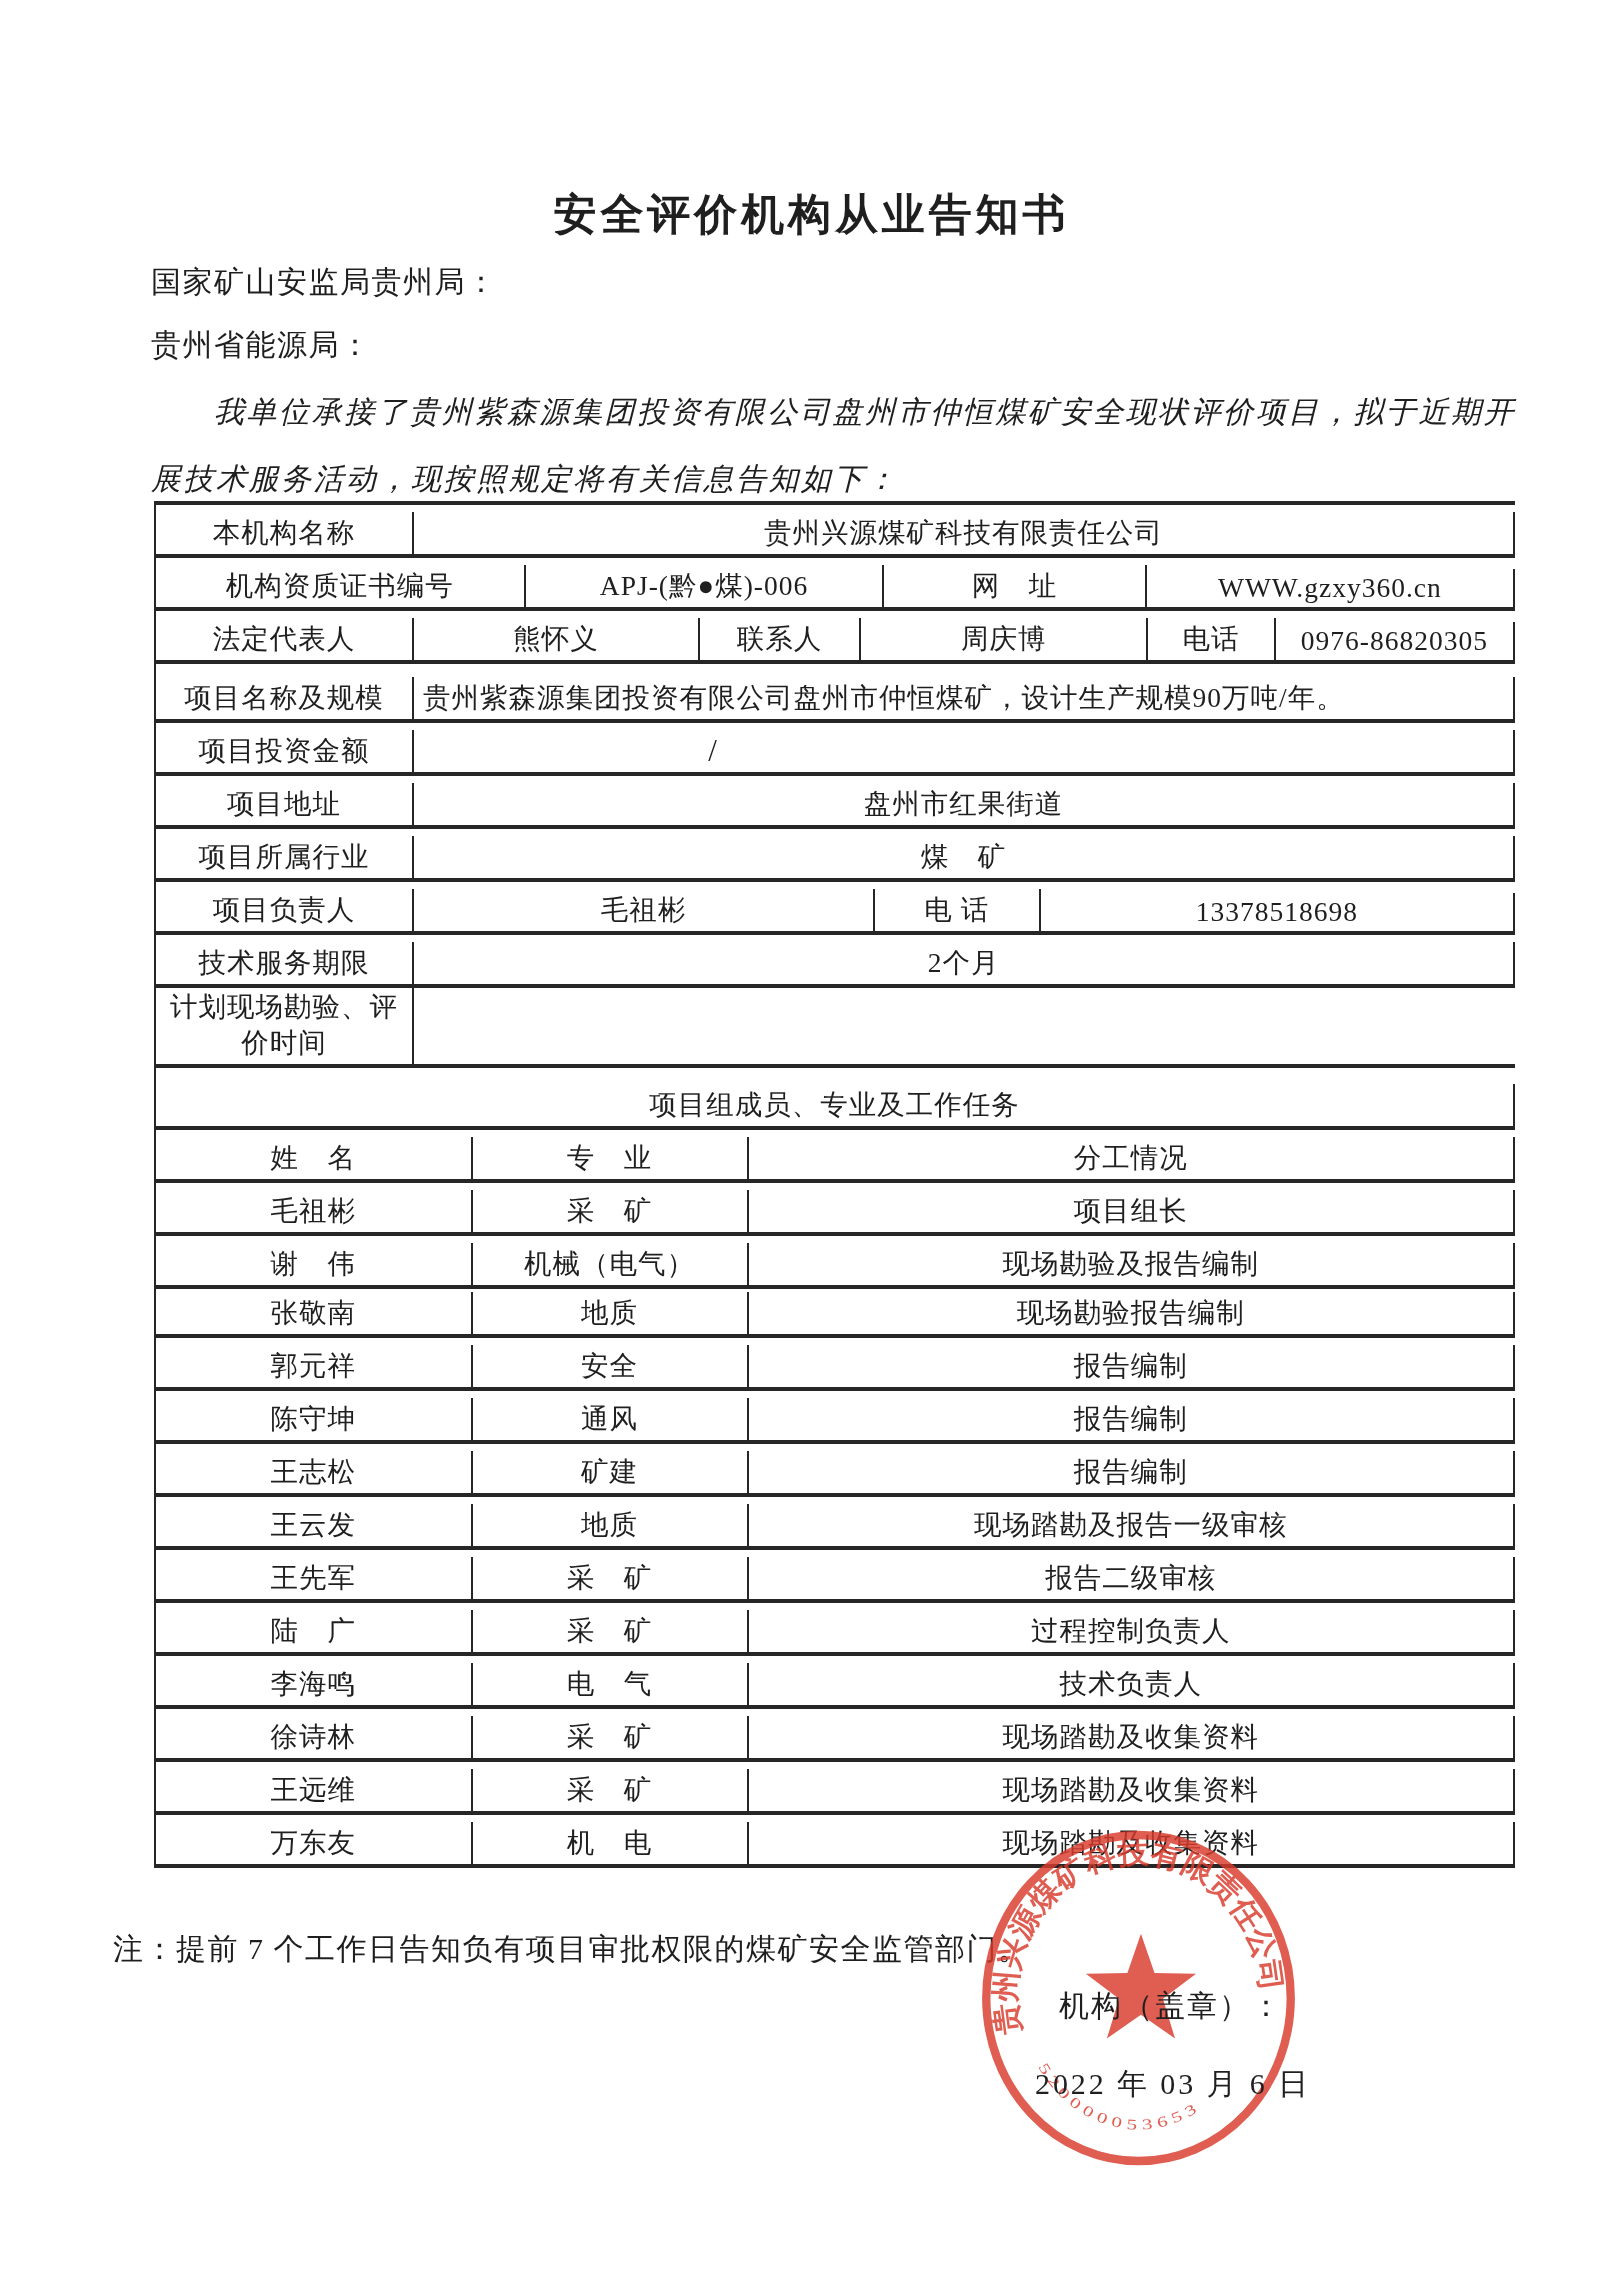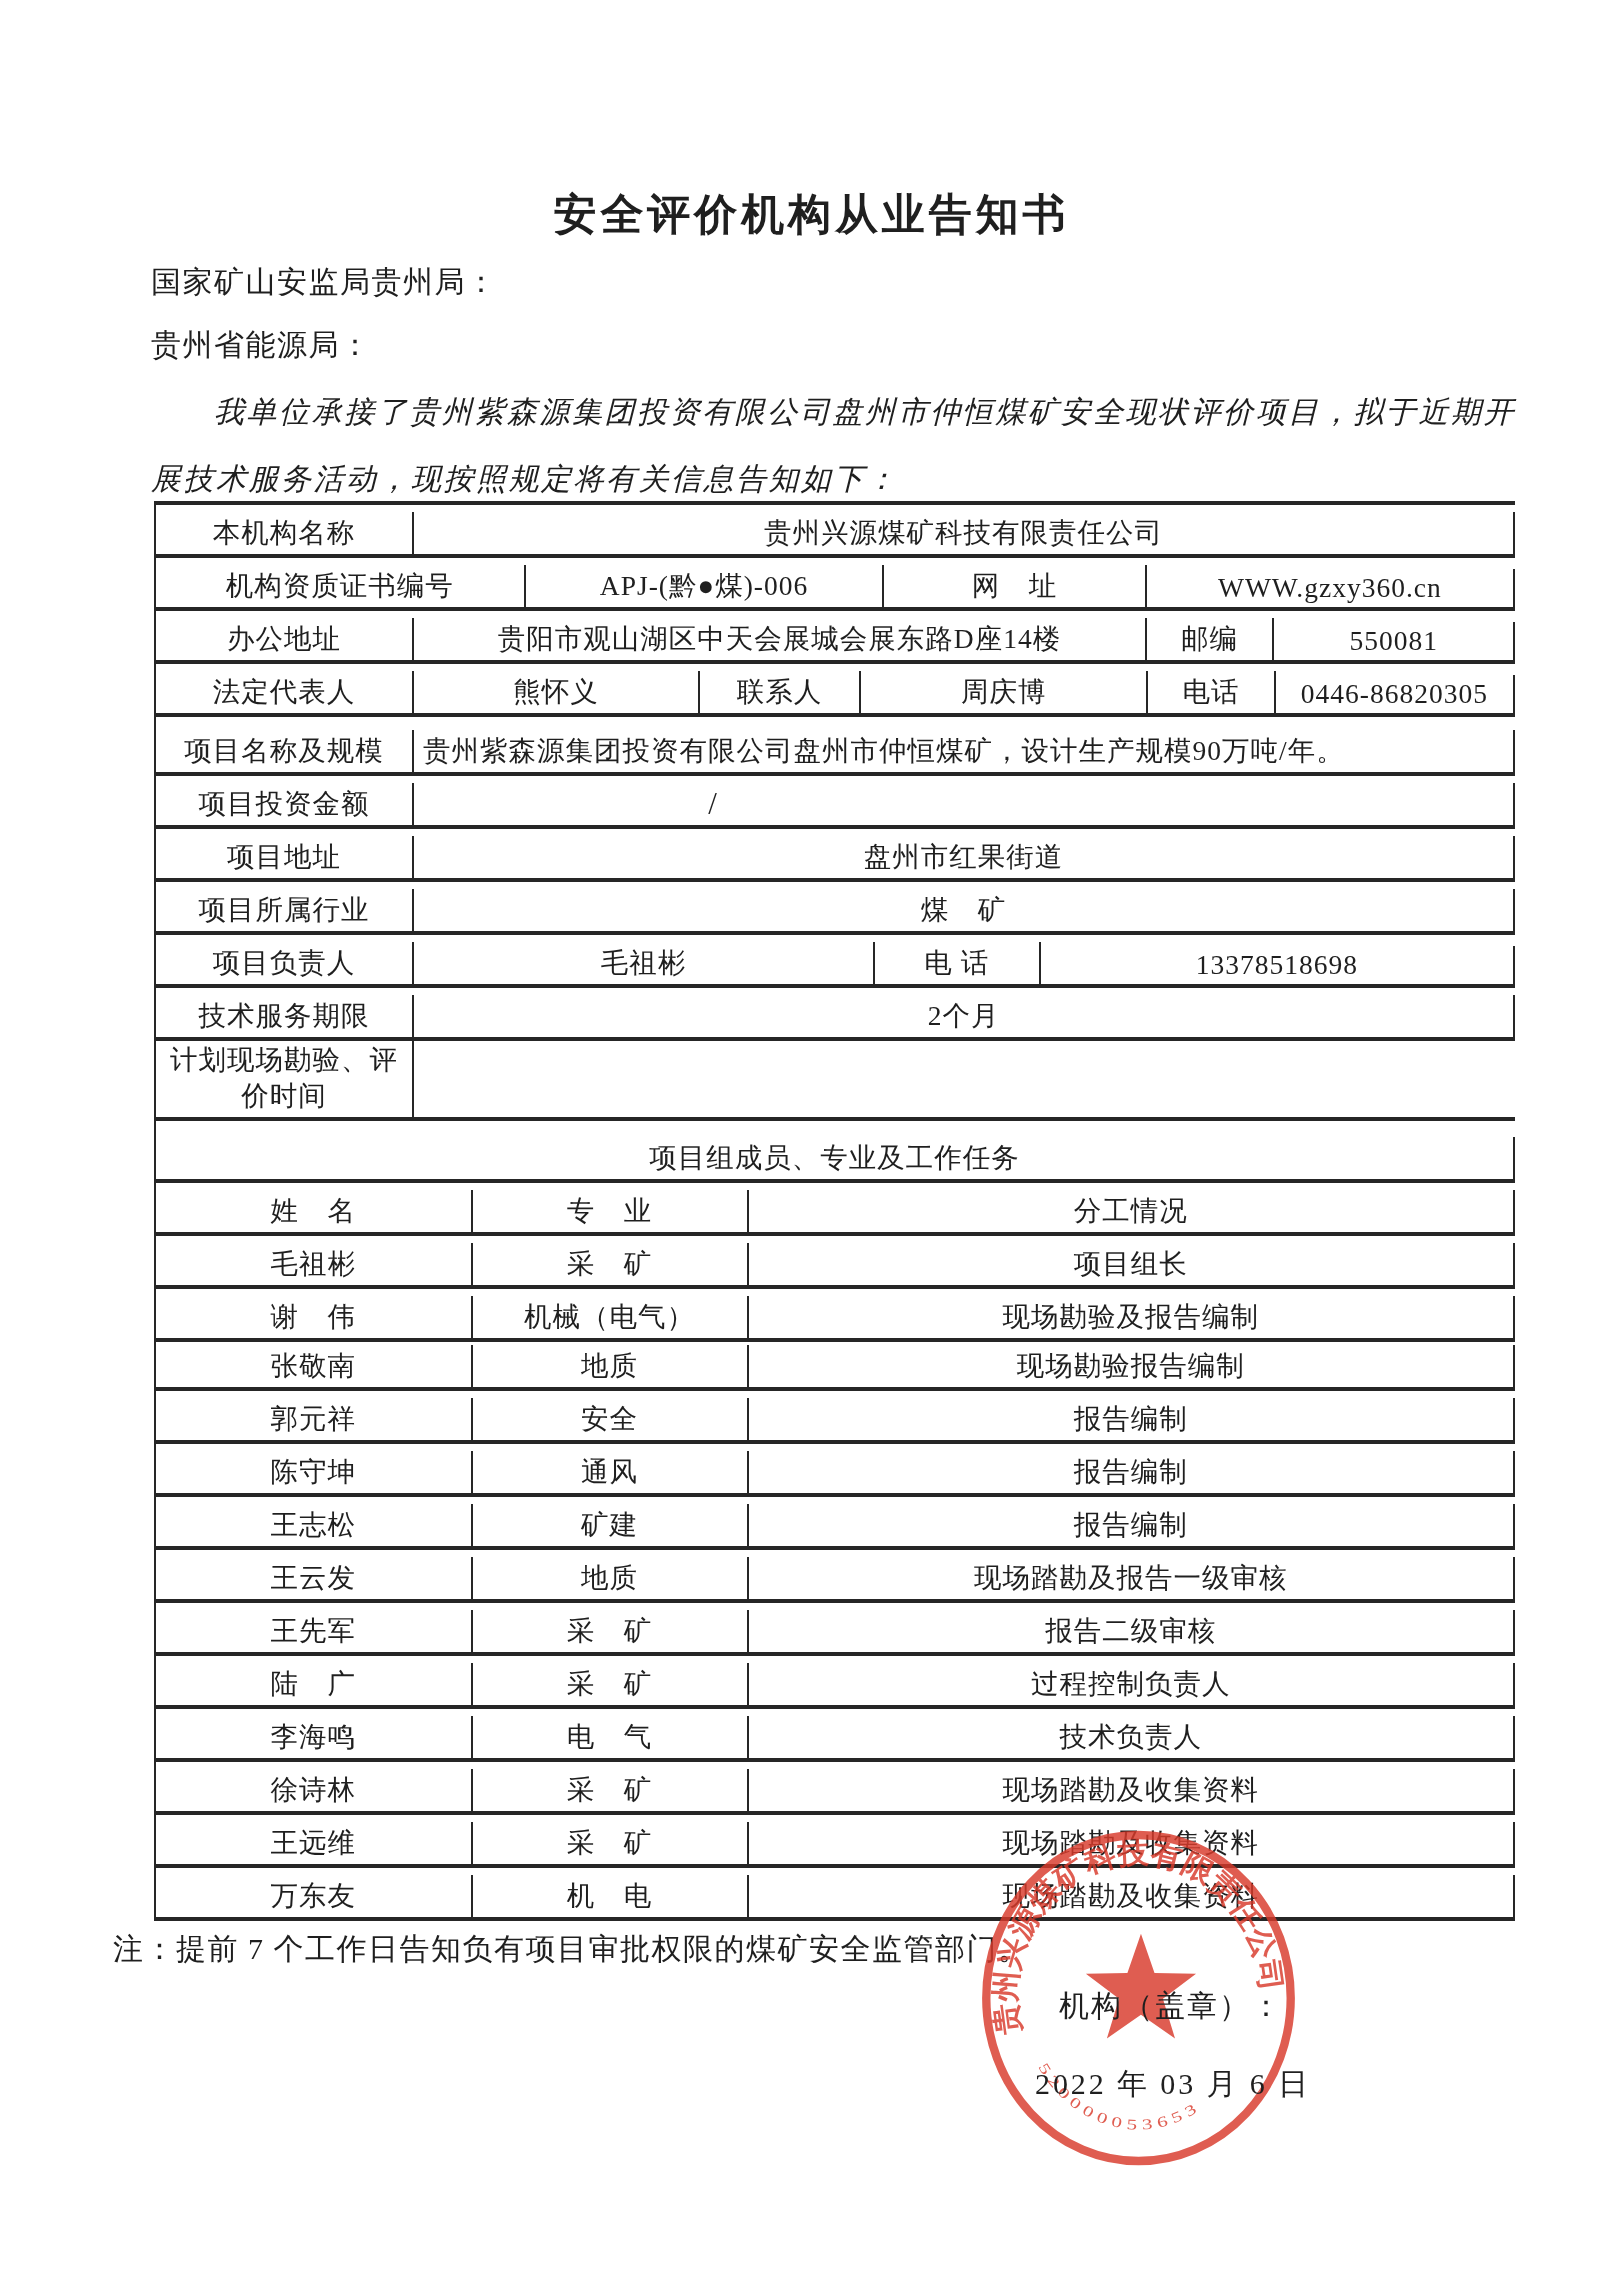--- a/index.html
+++ b/index.html
@@ -73,12 +73,6 @@
     <div class="cell last">WWW.gzxy360.cn</div>
   </div>
 
-  <div class="trow" style="height:53px">
-    <div class="cell" style="width:19%">办公地址</div>
-    <div class="cell" style="width:53.9%">贵阳市观山湖区中天会展城会展东路D座14楼</div>
-    <div class="cell" style="width:9.4%;padding:2.9px 2.9px">邮编</div>
-    <div class="cell last">550081</div>
-  </div>
 
   <div class="trow" style="height:53px">
     <div class="cell" style="width:19%">法定代表人</div>

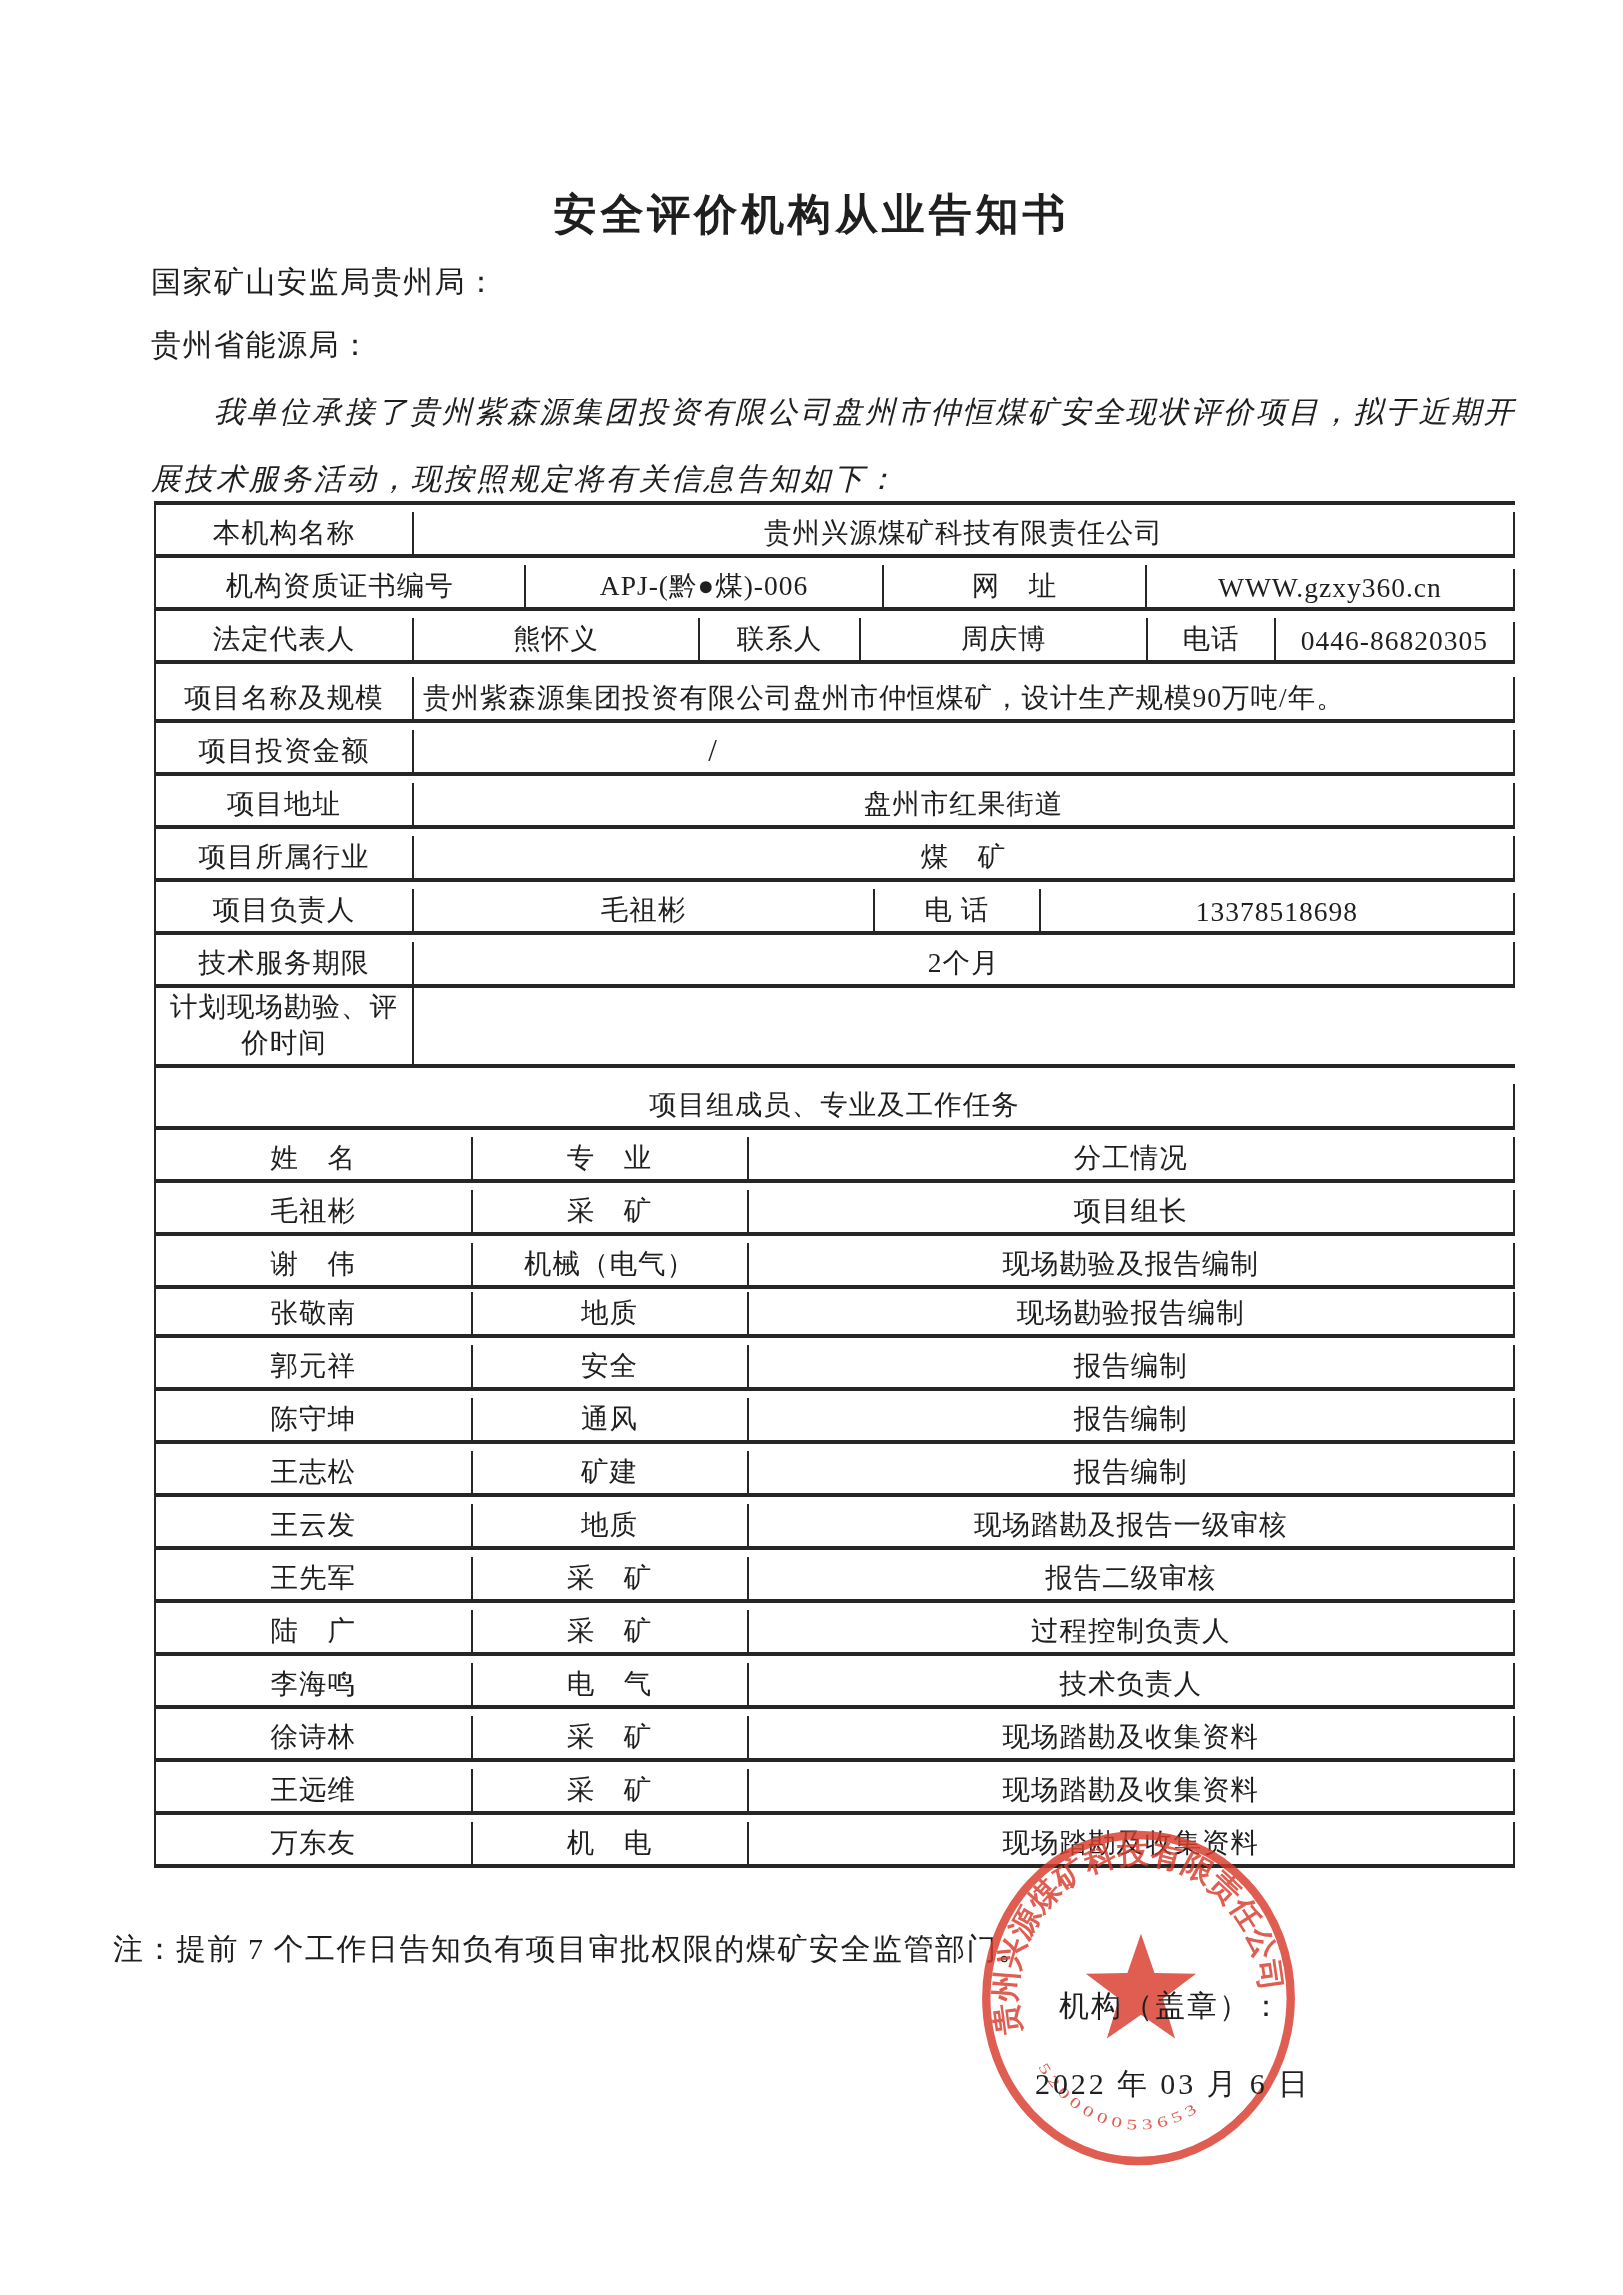--- a/index.html
+++ b/index.html
@@ -80,7 +80,7 @@
     <div class="cell" style="width:11.9%">联系人</div>
     <div class="cell" style="width:21.1%">周庆博</div>
     <div class="cell" style="width:9.4%;padding:2.9px 2.9px">电话</div>
-    <div class="cell last">0446-86820305</div>
+    <div class="cell last">0976-86820305</div>
   </div>
 
   <div class="trow" style="height:59px">

